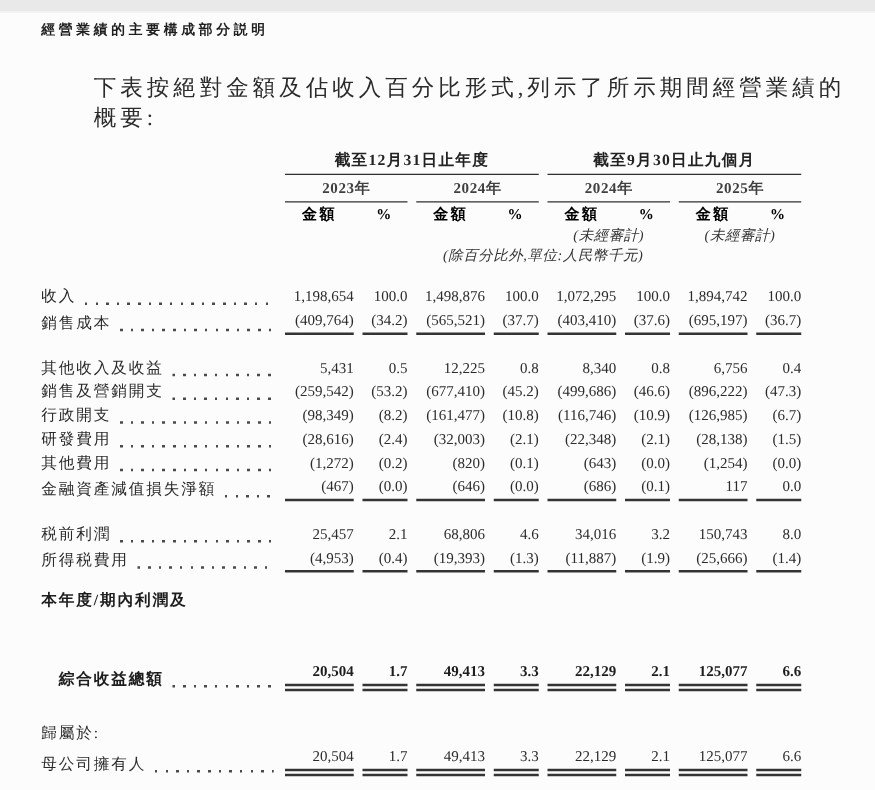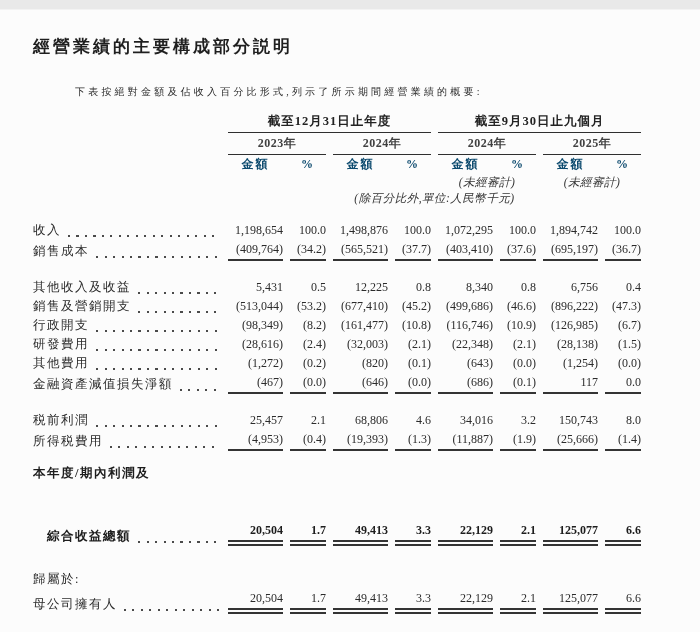--- a/index.html
+++ b/index.html
@@ -10,8 +10,8 @@
   .topstrip{height:9px;background:#e9e9e9;border-bottom:1px solid #f3f3f3;}
   .page{padding:0 20px 0 26px;}
   .doc-title{
-    font-size:17px;font-weight:bold;color:#1f1f1f;
-    letter-spacing:3px;margin:25px 0 0 7px;
+    font-size:11px;font-weight:bold;color:#1f1f1f;
+    letter-spacing:3px;margin:6px 0 0 7px;
   }
   .intro{
     font-size:10px;letter-spacing:3.2px;color:#2b2b2b;

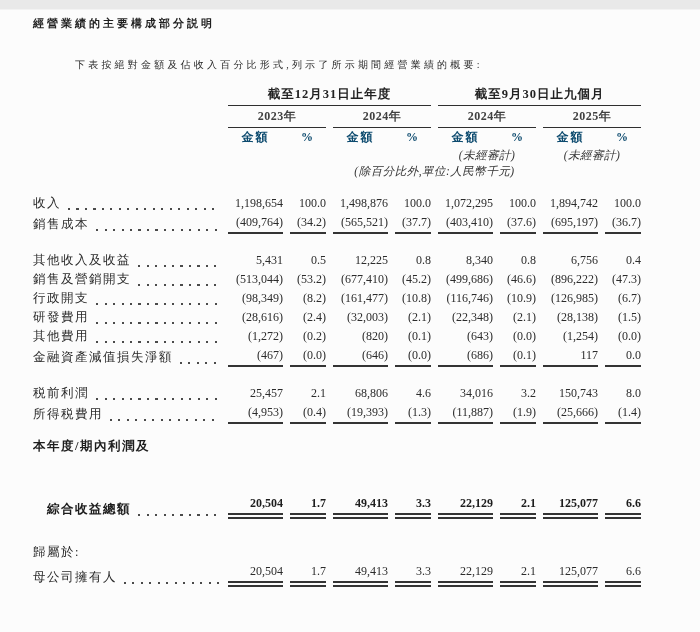--- a/index.html
+++ b/index.html
@@ -14,7 +14,7 @@
     letter-spacing:3px;margin:6px 0 0 7px;
   }
   .intro{
-    font-size:10px;letter-spacing:3.2px;color:#2b2b2b;
+    font-size:18px;letter-spacing:3.2px;color:#2b2b2b;
     margin:27px 0 0 49px;
   }
   table.fin{

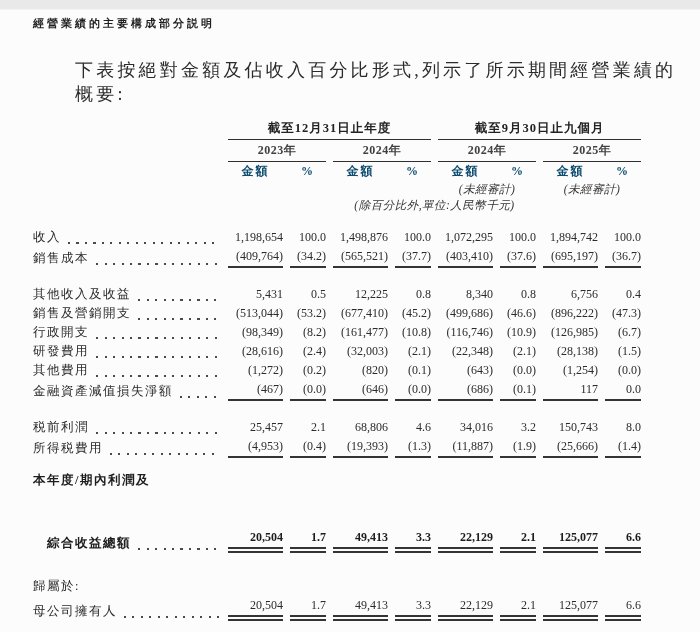--- a/index.html
+++ b/index.html
@@ -33,7 +33,7 @@
     font-weight:bold;text-align:center;letter-spacing:.5px;
     border-bottom:1.5px solid #2f2f2f;line-height:21px;color:#404040;
   }
-  th.ch{font-weight:bold;text-align:center;letter-spacing:2px;line-height:19px;color:#0c4a6e;}
+  th.ch{font-weight:bold;text-align:center;letter-spacing:2px;line-height:19px;color:#000000;}
   td.note{
     font-style:italic;text-align:center;font-size:11.5px;line-height:16px;
     letter-spacing:.5px;color:#333;white-space:nowrap;

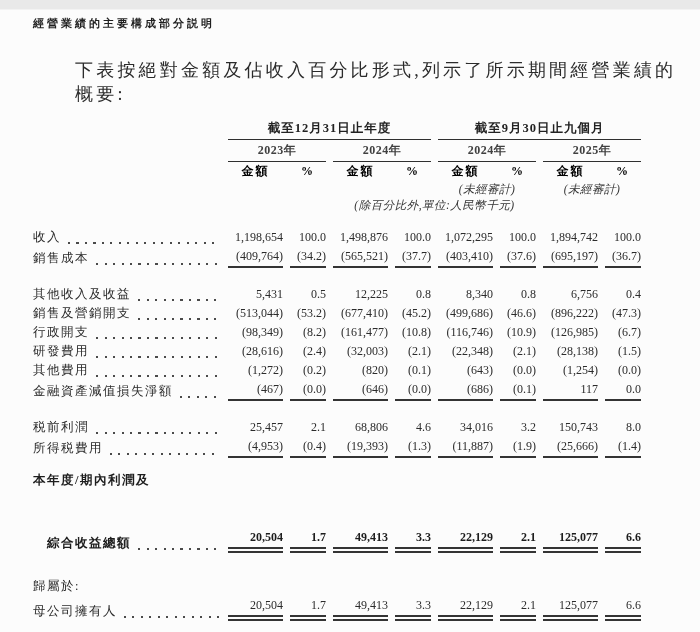--- a/index.html
+++ b/index.html
@@ -170,7 +170,7 @@
               <span class="dots"></span>
             </div>
           </td>
-          <td class="v">(513,044)</td>
+          <td class="v">(259,542)</td>
           <td class="v">(53.2)</td>
           <td class="v">(677,410)</td>
           <td class="v">(45.2)</td>

